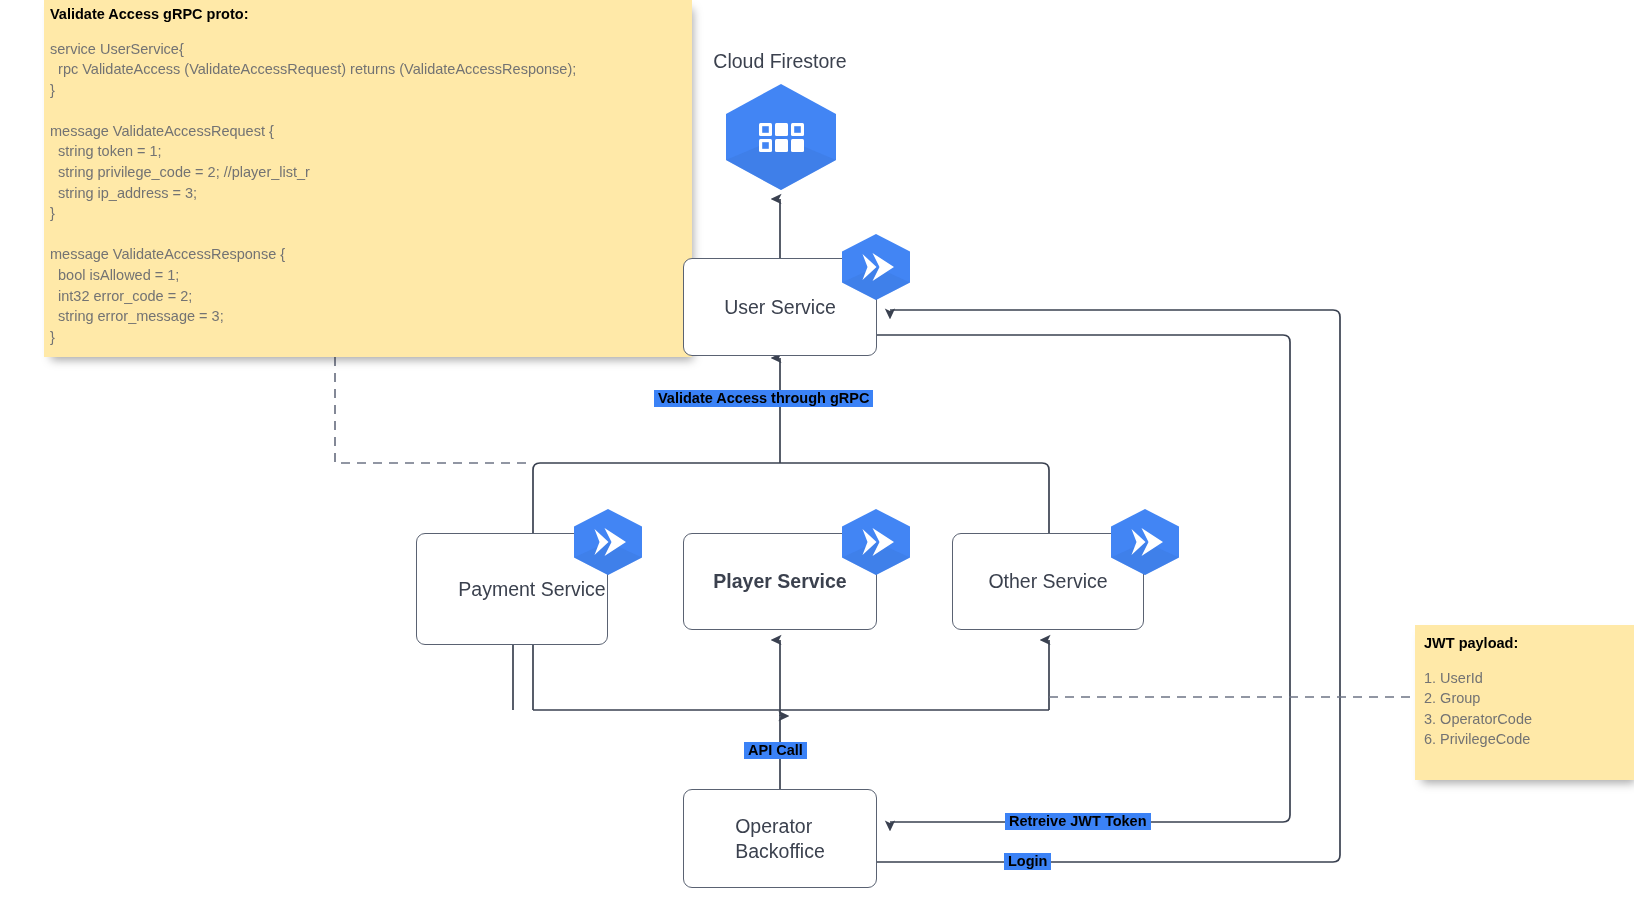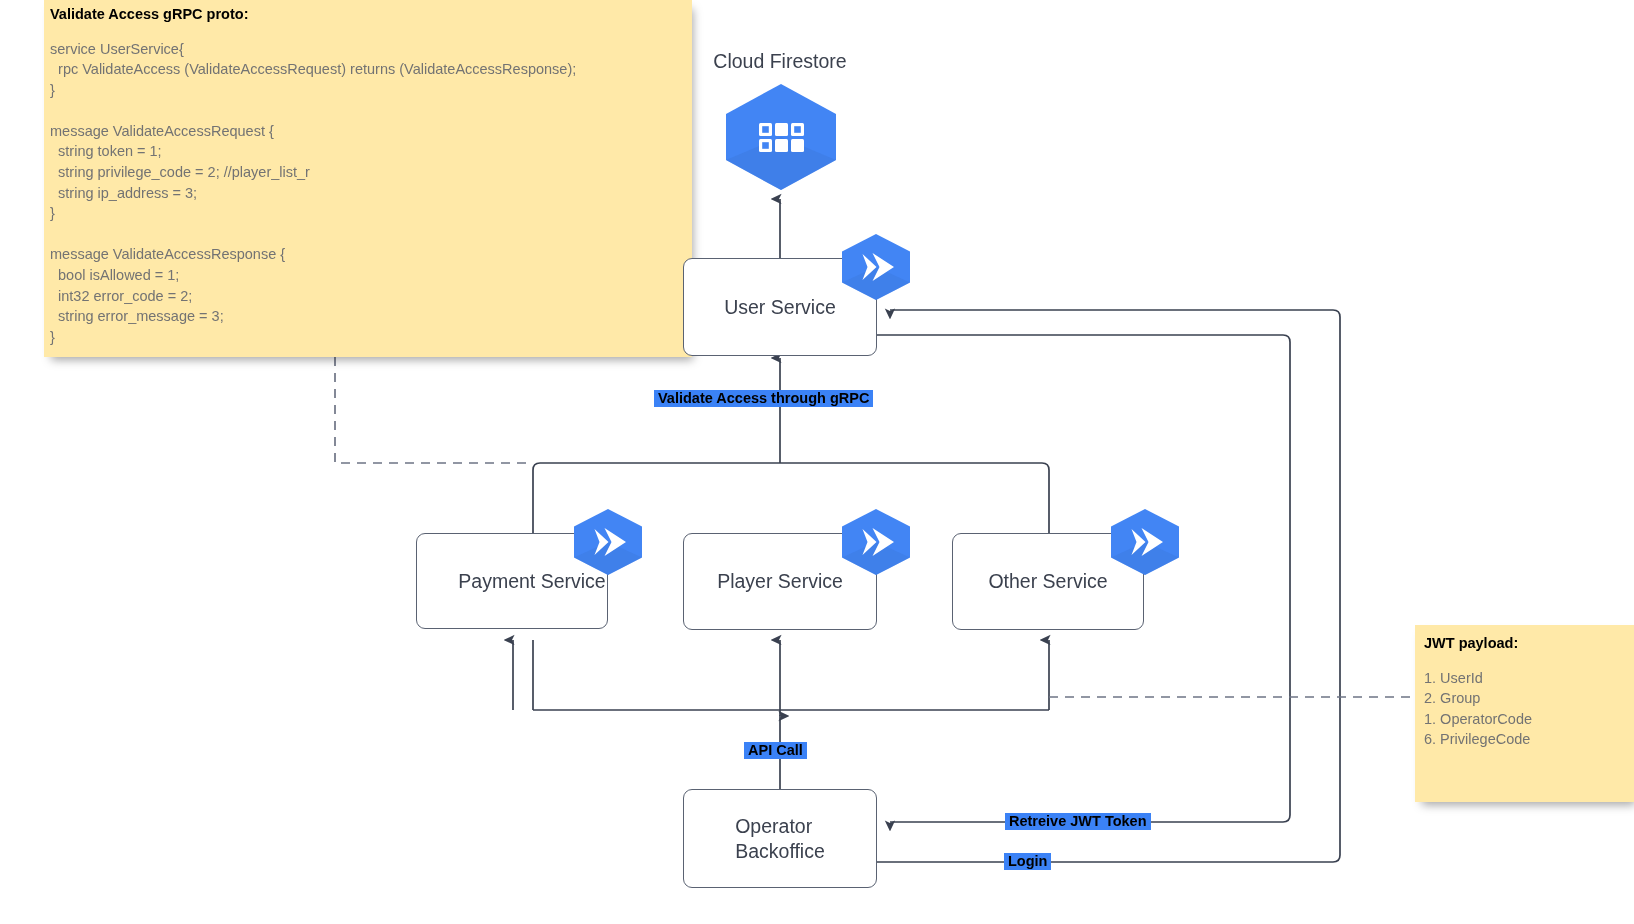--- a/index.html
+++ b/index.html
@@ -56,7 +56,7 @@
     z-index:3;
   }
   #box-user-service{left:683px;top:258px;width:194px;height:98px;}
-  #box-payment-service{left:416px;top:533px;width:192px;height:96px;padding-left:40px;}
+  #box-payment-service{left:416px;top:533px;width:192px;height:112px;padding-left:40px;}
   #box-player-service{left:683px;top:533px;width:194px;height:97px;}
   #box-other-service{left:952px;top:533px;width:192px;height:97px;}
   #box-operator-backoffice{left:683px;top:789px;width:194px;height:99px;}

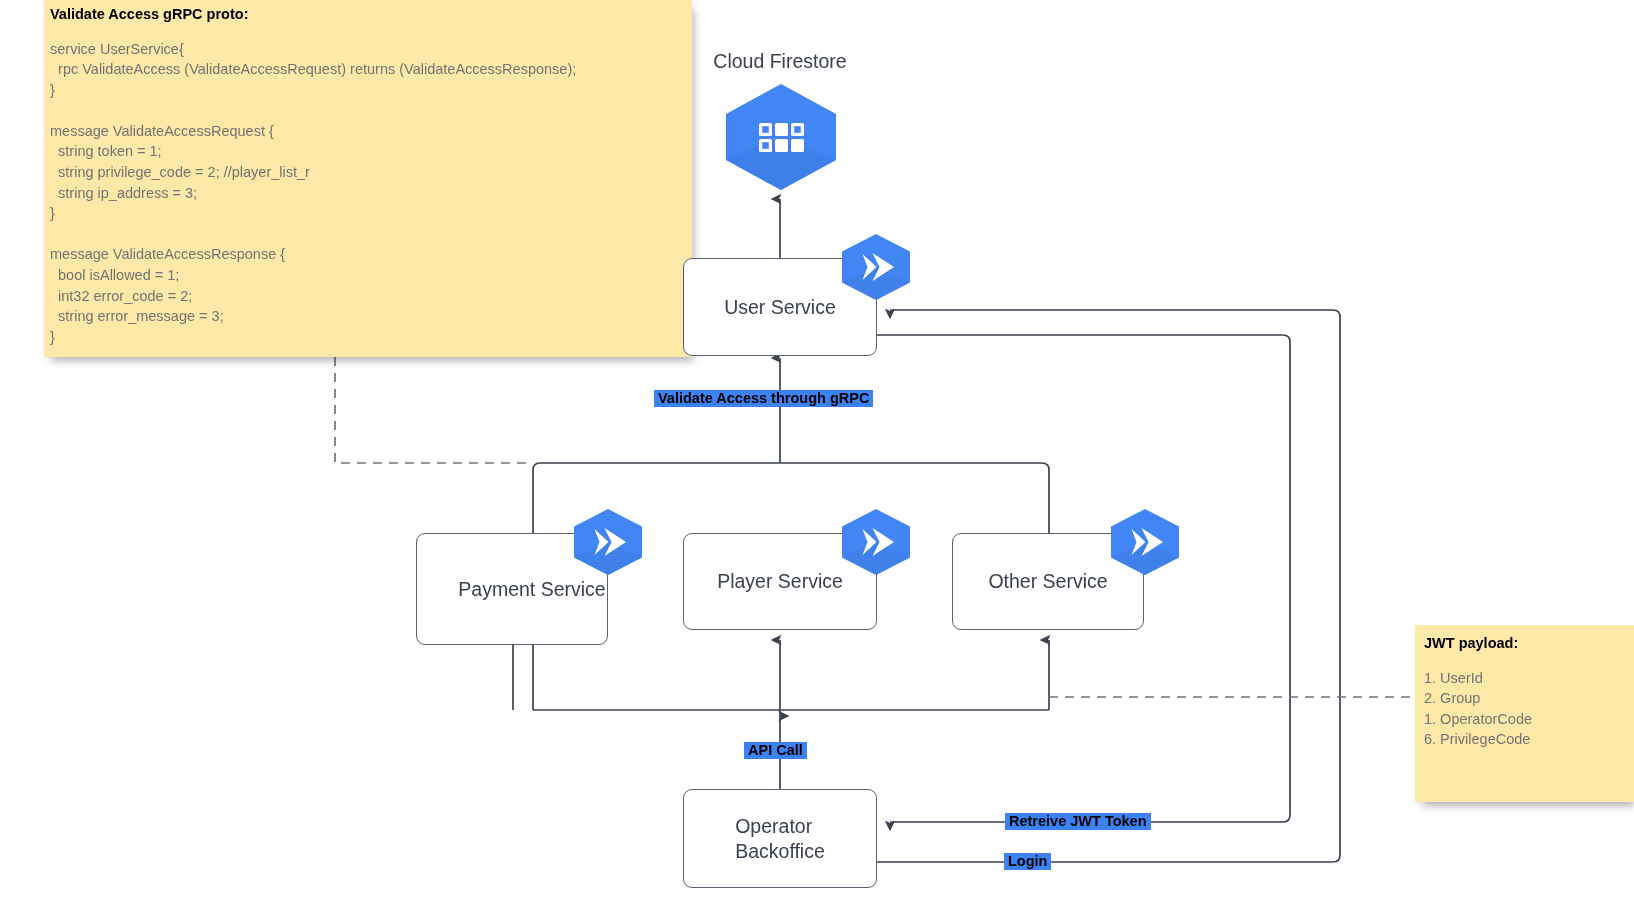--- a/index.html
+++ b/index.html
@@ -57,7 +57,7 @@
   }
   #box-user-service{left:683px;top:258px;width:194px;height:98px;}
   #box-payment-service{left:416px;top:533px;width:192px;height:112px;padding-left:40px;}
-  #box-player-service{left:683px;top:533px;width:194px;height:97px;}
+  #box-player-service{left:683px;top:533px;width:194px;height:97px;font-weight:bold;}
   #box-other-service{left:952px;top:533px;width:192px;height:97px;}
   #box-operator-backoffice{left:683px;top:789px;width:194px;height:99px;}
 

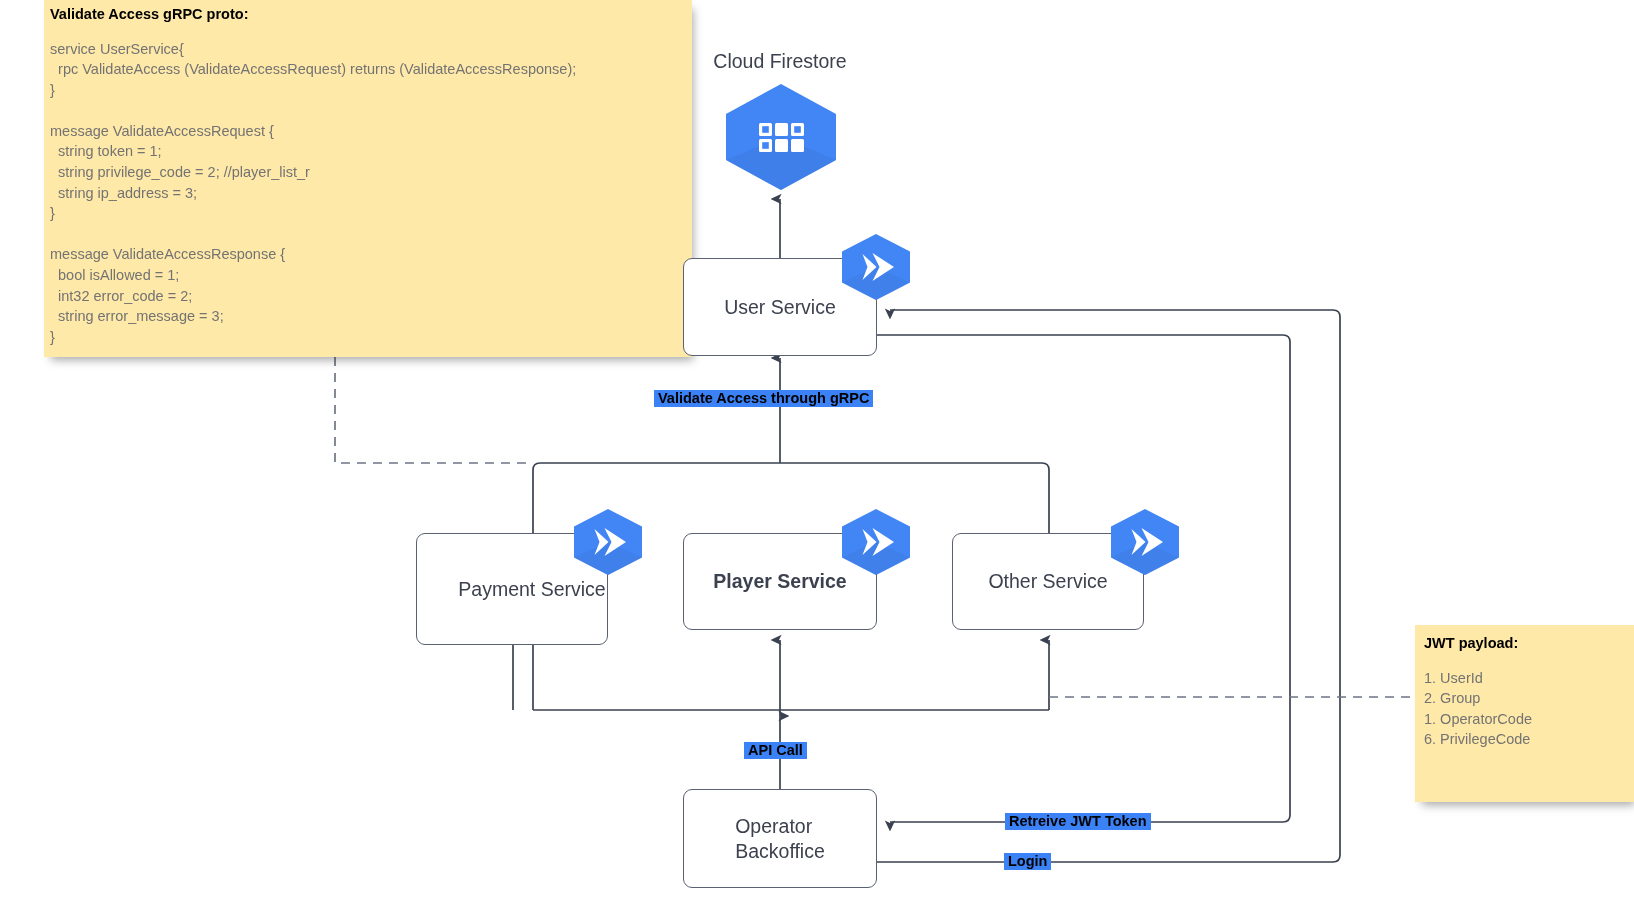--- a/index.html
+++ b/index.html
@@ -37,7 +37,7 @@
   #proto-note .proto-body{margin-top:15px;}
 
   #jwt-note{
-    left:1415px;top:625px;width:219px;height:177px;
+    left:1415px;top:625px;width:219px;height:155px;
     padding:11px 0 0 9px;
   }
   #jwt-note .note-title{font-size:14.5px;}

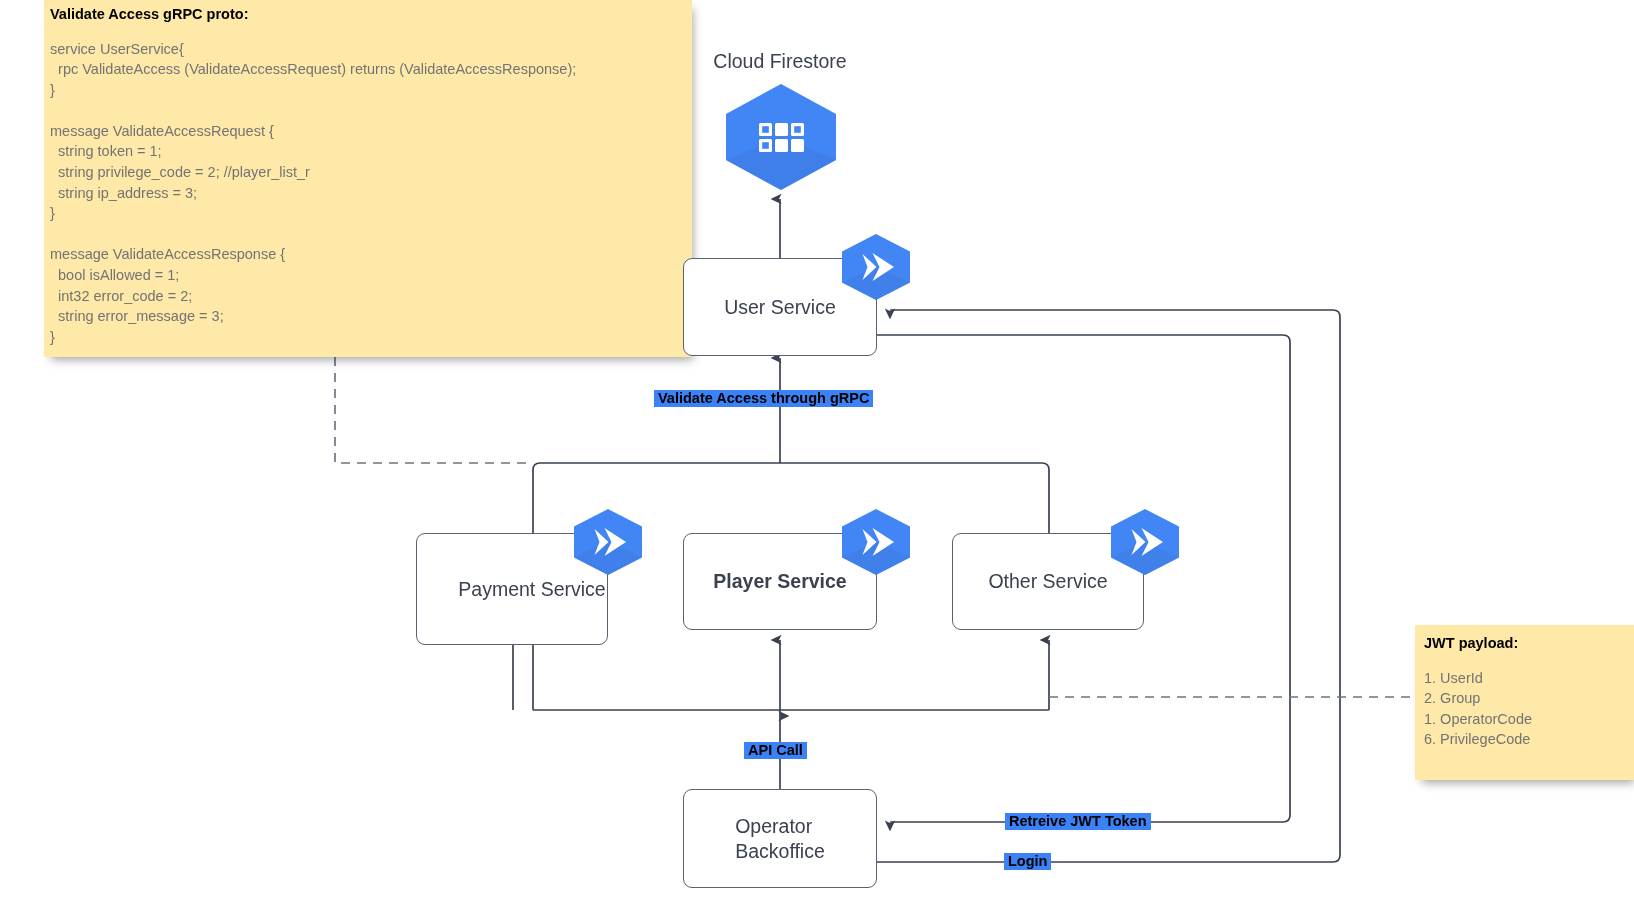--- a/index.html
+++ b/index.html
@@ -161,7 +161,7 @@
     <div class="jwt-list">
       <div class="note-line">1. UserId</div>
       <div class="note-line">2. Group</div>
-      <div class="note-line">1. OperatorCode</div>
+      <div class="note-line">3. OperatorCode</div>
       <div class="note-line">6. PrivilegeCode</div>
     </div>
   </div>

